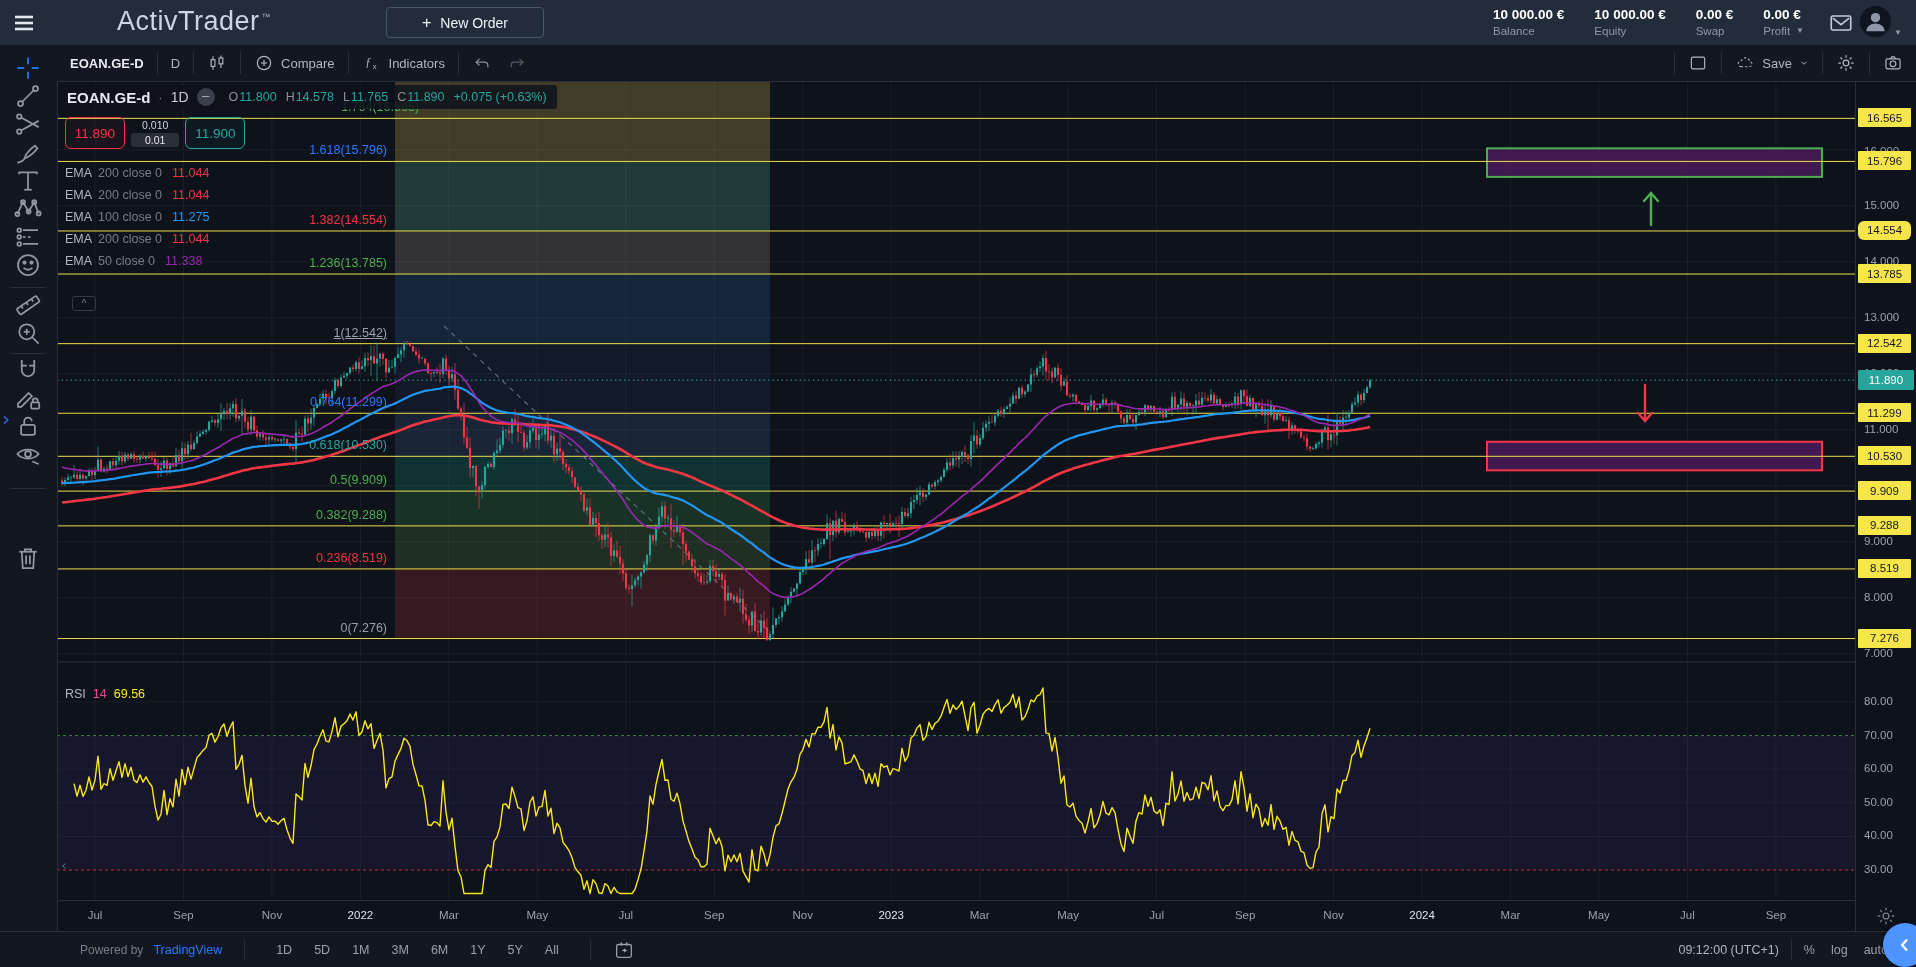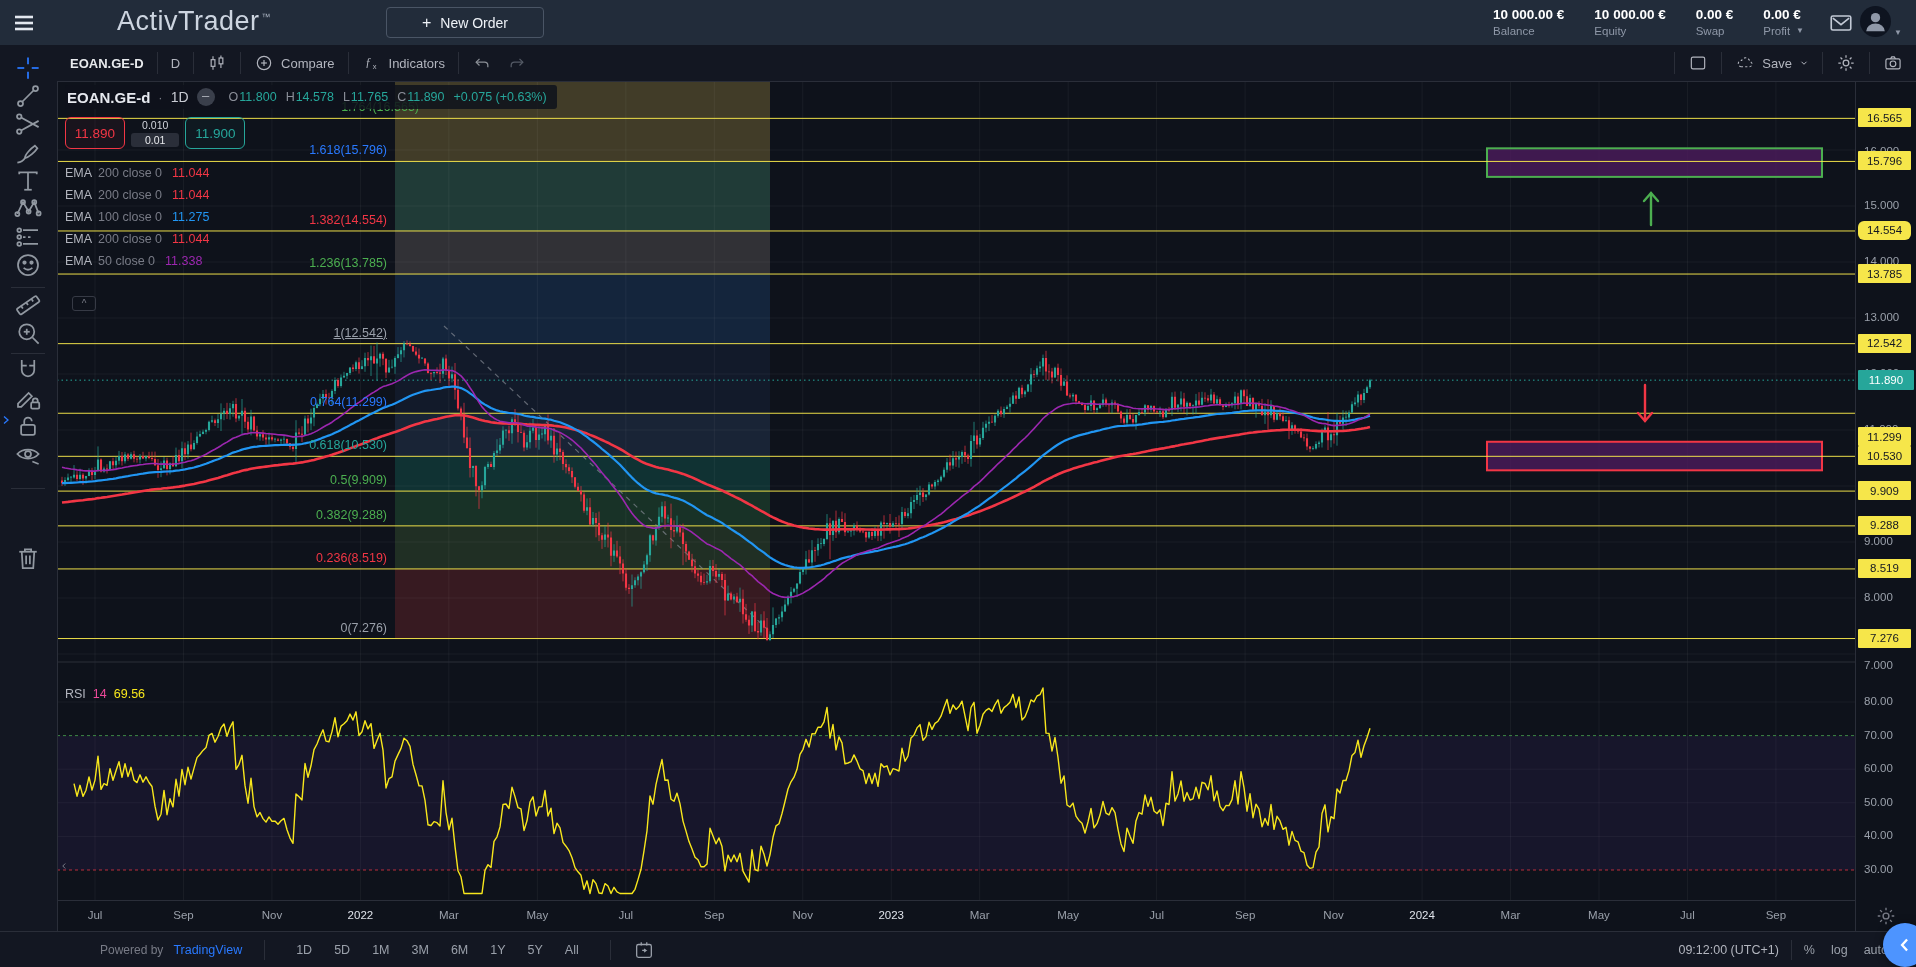--- a/index.html
+++ b/index.html
@@ -563,7 +563,7 @@
         <div class="p-badge" style="top: 139.976px; border-radius: 6px;">14.554</div>
         <div class="p-badge" style="top: 183.04px;">13.785</div>
         <div class="p-badge" style="top: 252.648px;">12.542</div>
-        <div class="p-badge" style="top: 322.256px; margin-top: 24px;">11.299</div>
+        <div class="p-badge" style="top: 322.256px;">11.299</div>
         <div class="p-badge" style="top: 365.32px;">10.530</div>
         <div class="p-badge" style="top: 400.096px;">9.909</div>
         <div class="p-badge" style="top: 434.872px;">9.288</div>

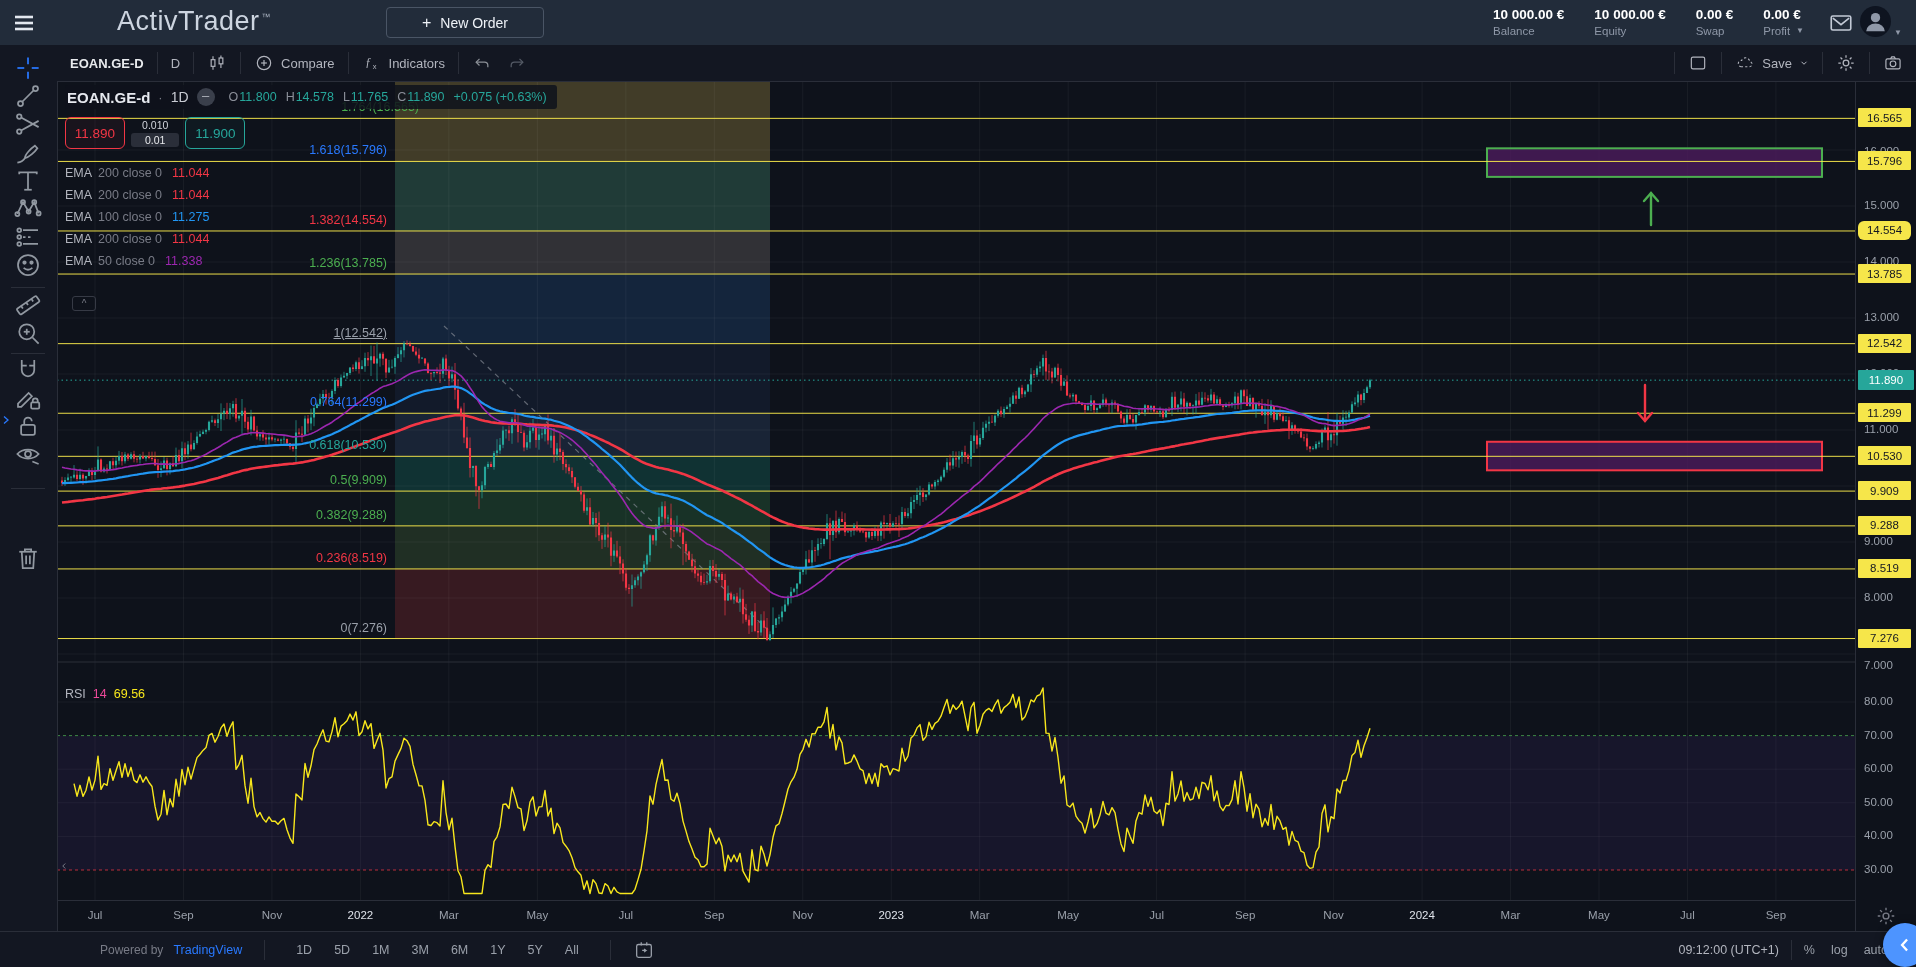--- a/index.html
+++ b/index.html
@@ -551,7 +551,7 @@
         <div class="p-tick" style="top: 398px;">10.000</div>
         <div class="p-tick" style="top: 454px;">9.000</div>
         <div class="p-tick" style="top: 510px;">8.000</div>
-        <div class="p-tick" style="top: 578px;">7.000</div>
+        <div class="p-tick" style="top: 566px;">7.000</div>
         <div class="p-tick" style="top: 614px;">80.00</div>
         <div class="p-tick" style="top: 647.6px;">70.00</div>
         <div class="p-tick" style="top: 681.2px;">60.00</div>

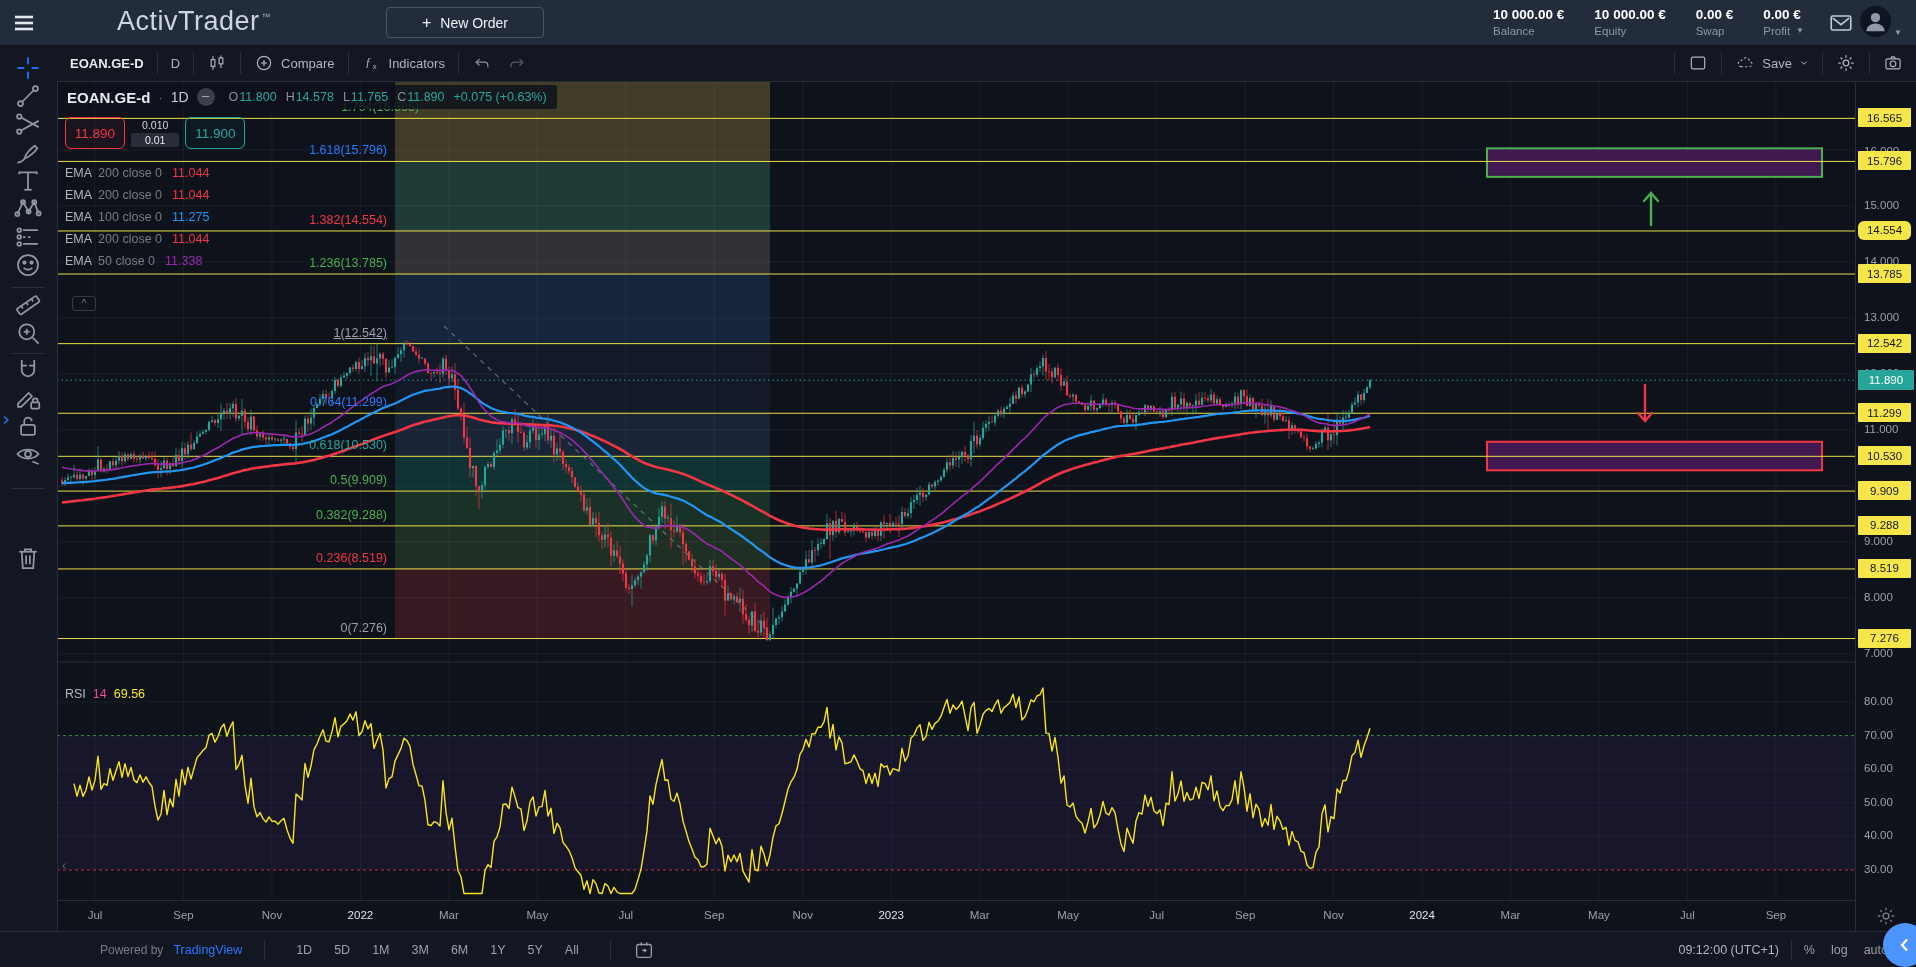--- a/index.html
+++ b/index.html
@@ -84,7 +84,7 @@
   
   .bottom-bar{position:absolute;left:0;top:931px;width:1916px;height:36px;background:#131722;border-top:1px solid #2a2e39;
     display:flex;align-items:center;z-index:22;}
-  .bb-left{display:flex;align-items:center;gap:10px;margin-left:100px;}
+  .bb-left{display:flex;align-items:center;gap:10px;margin-left:80px;}
   .powered{font-size:12px;color:#787b86;}
   .tv-link{font-size:12.5px;color:#2979ff;cursor:pointer;}
   .bb-div{width:1px;height:20px;background:#2a2e39;margin:0 12px;}

